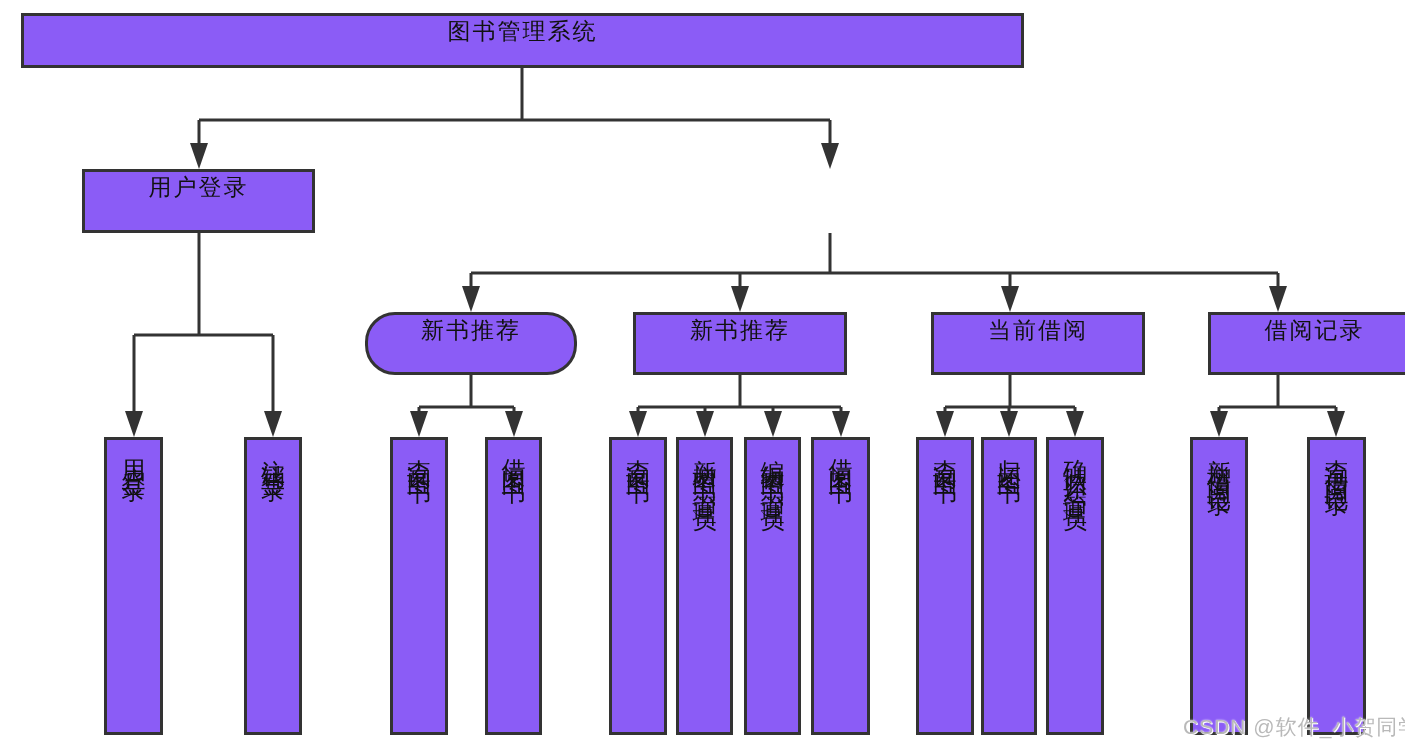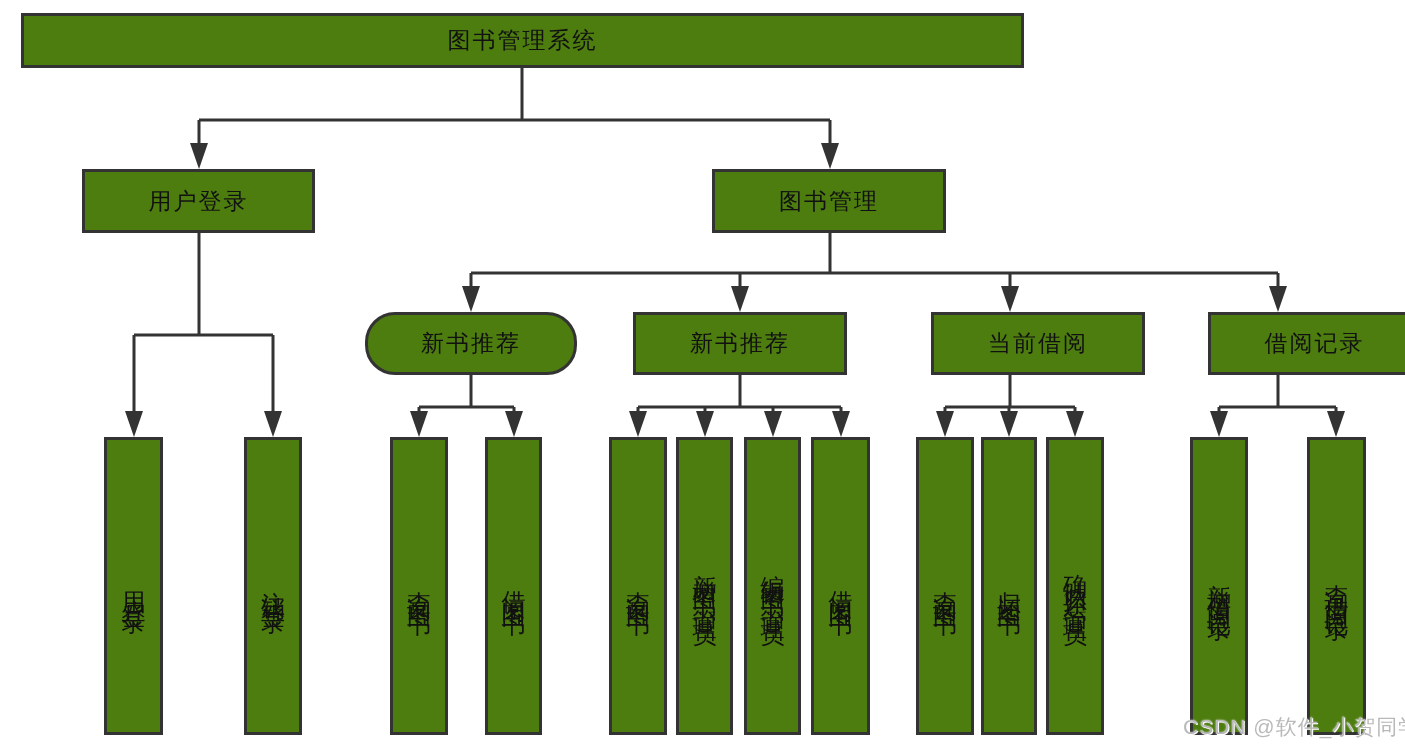--- a/index.html
+++ b/index.html
@@ -20,9 +20,9 @@
     position: absolute;
     box-sizing: border-box;
     border: 3px solid #333333;
-    background: #4d7c0f;
+    background: #8b5cf6;
     display: flex;
-    align-items: center;
+    align-items: flex-start;
     justify-content: center;
     color: #111111;
   }

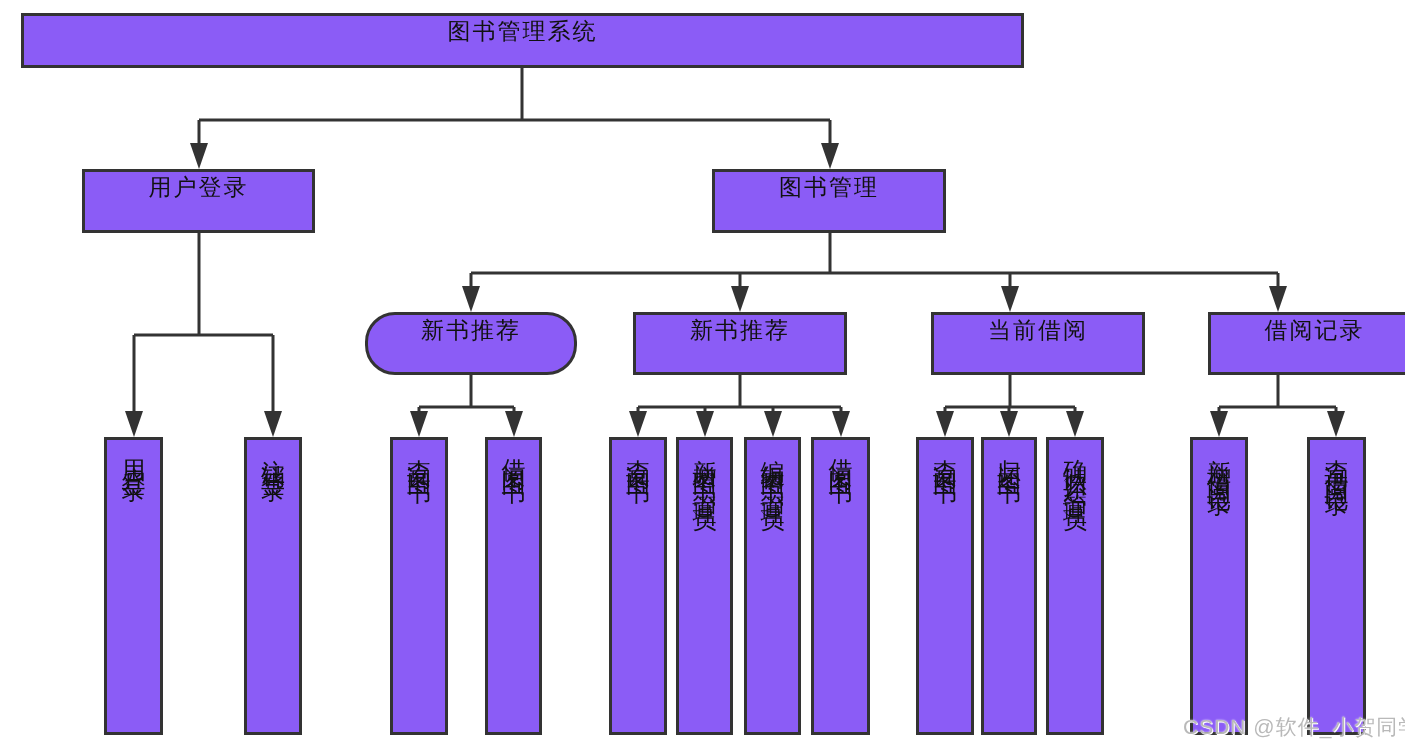--- a/index.html
+++ b/index.html
@@ -98,9 +98,6 @@
   <div class="box h" style="left:82px; top:169px; width:233px; height:64px;">
     <span>用户登录</span>
   </div>
-  <div class="box h" style="left:712px; top:169px; width:234px; height:64px;">
-    <span>图书管理</span>
-  </div>
 
   <div class="box h" style="left:365px; top:312px; width:212px; height:63px;border-radius:30px;">
     <span>新书推荐</span>

